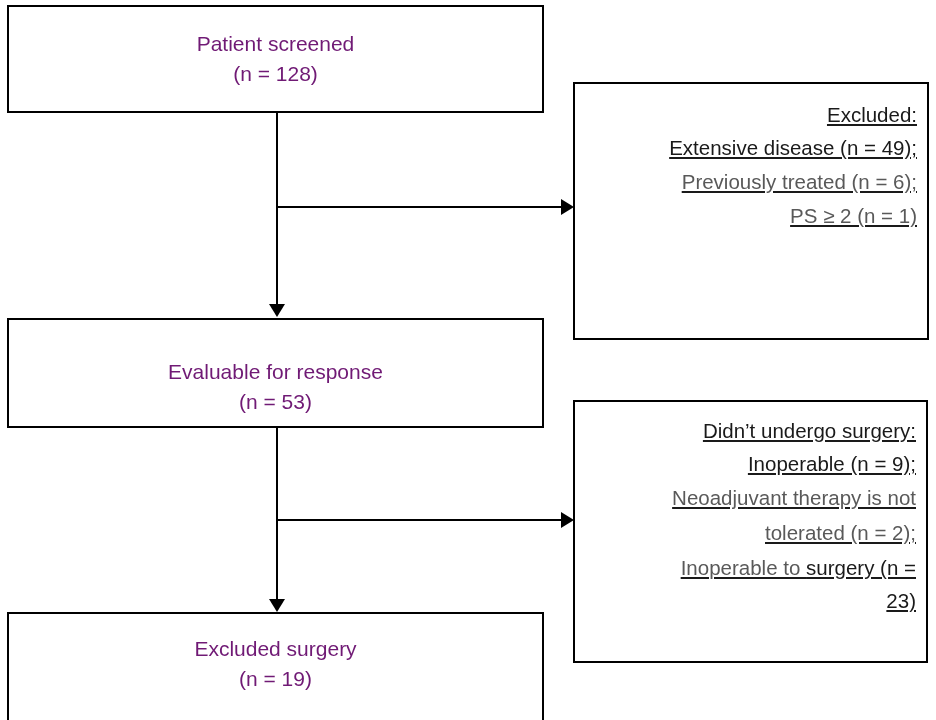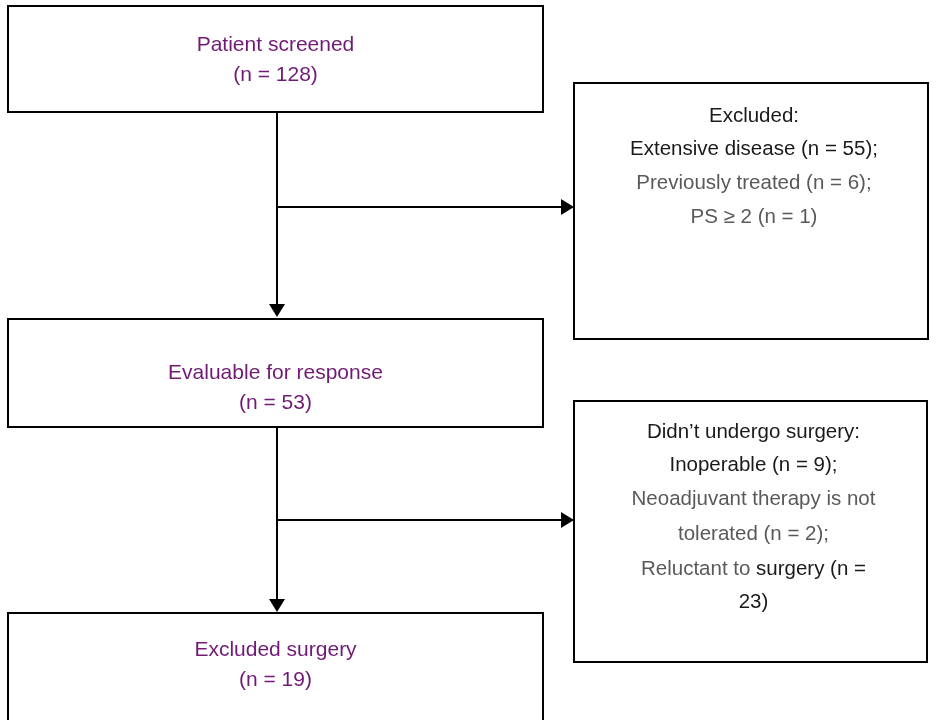--- a/index.html
+++ b/index.html
@@ -38,7 +38,8 @@
     color: #1a1a1a;
     font-size: 20.5px;
     line-height: 35px;
-    text-align: center;
+    text-align: right;
+    text-decoration: underline;
   }
   .node-side .node-line {
     display: block;

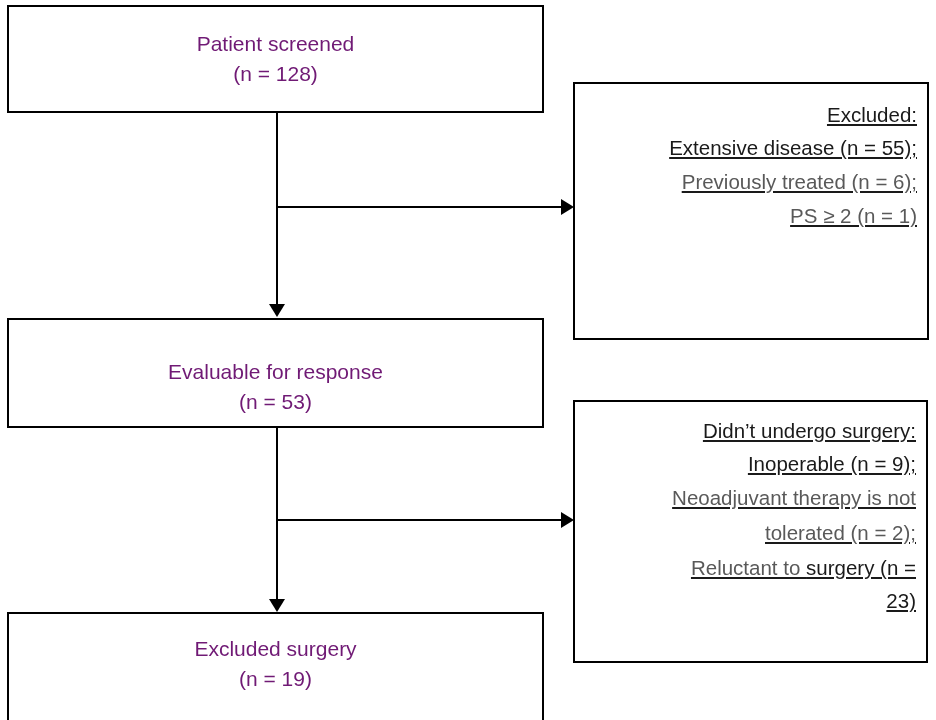--- a/index.html
+++ b/index.html
@@ -94,7 +94,7 @@
 
   <div class="node node-side" id="box-excluded" style="left:573px; top:82px; width:356px; height:258px; padding:14px 10px 0 16px;">
     <span class="node-line side-dark" style="line-height:33px;">Excluded:</span>
-    <span class="node-line side-dark" style="line-height:33px;">Extensive disease (n = 55);</span>
+    <span class="node-line side-dark" style="line-height:33px;">Extensive disease (n = 49);</span>
     <span class="node-line side-gray">Previously treated (n = 6);</span>
     <span class="node-line side-gray" style="line-height:33px;">PS ≥ 2 (n = 1)</span>
   </div>

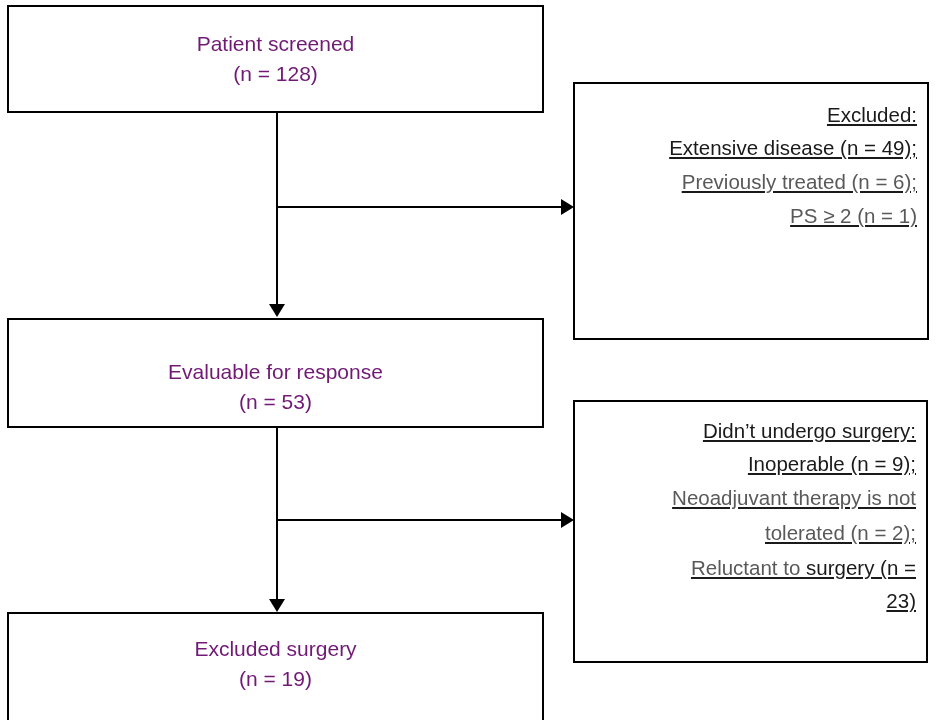--- a/index.html
+++ b/index.html
@@ -105,7 +105,7 @@
     <span class="node-line side-gray">Neoadjuvant therapy is not</span>
     <span class="node-line side-gray">tolerated (n = 2);</span>
     <span class="node-line">
-      <span class="side-gray">Reluctant to </span><span class="side-dark">surgery (n = </span>
+      <span class="side-gray">Inoperable to </span><span class="side-dark">surgery (n = </span>
     </span>
     <span class="node-line side-dark" style="line-height:32px;">23)</span>
   </div>

